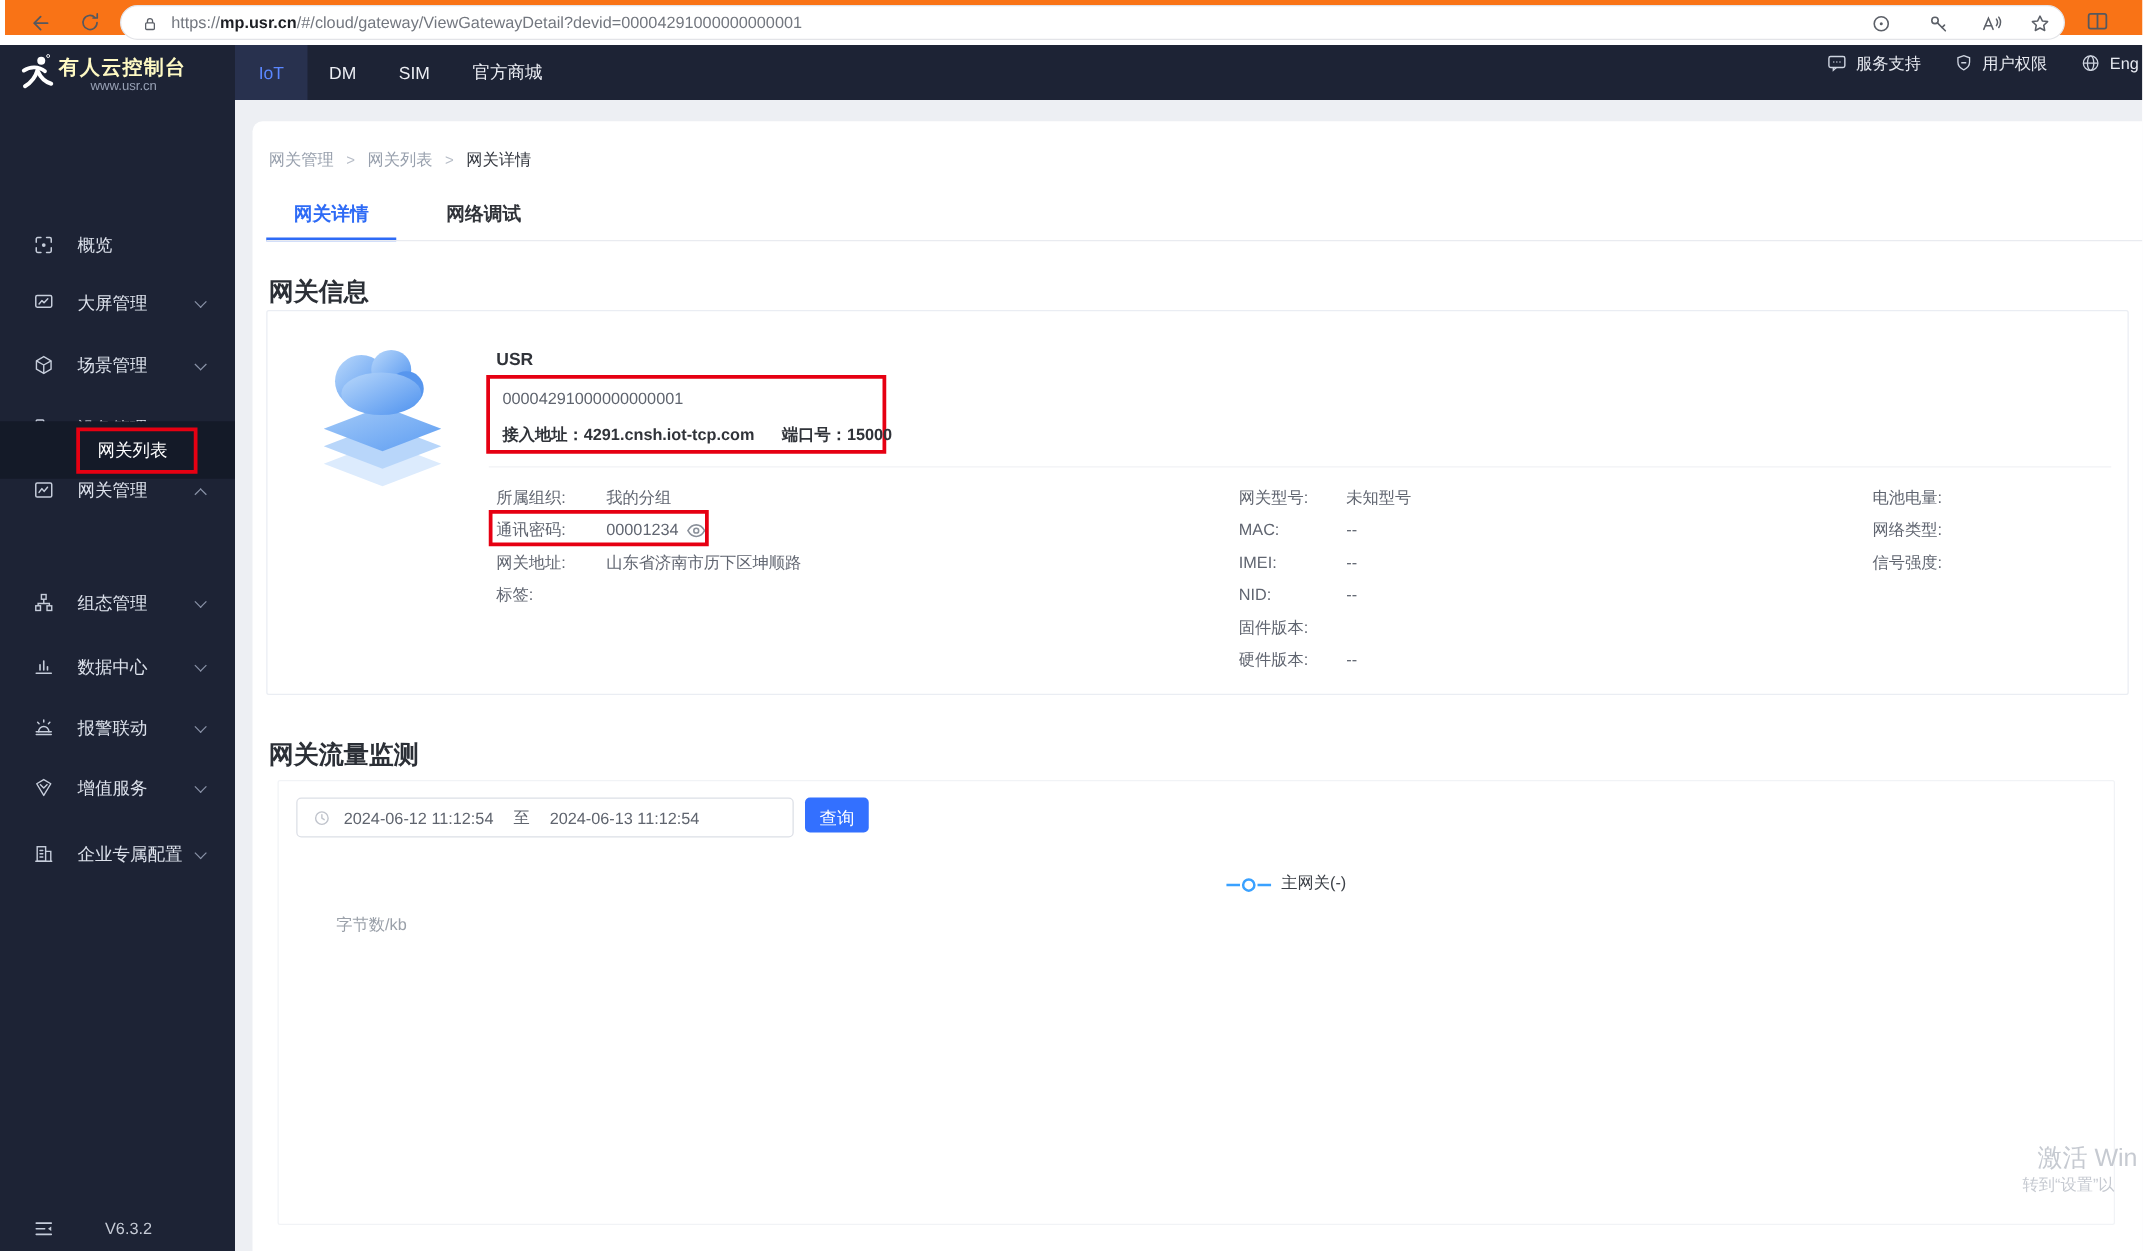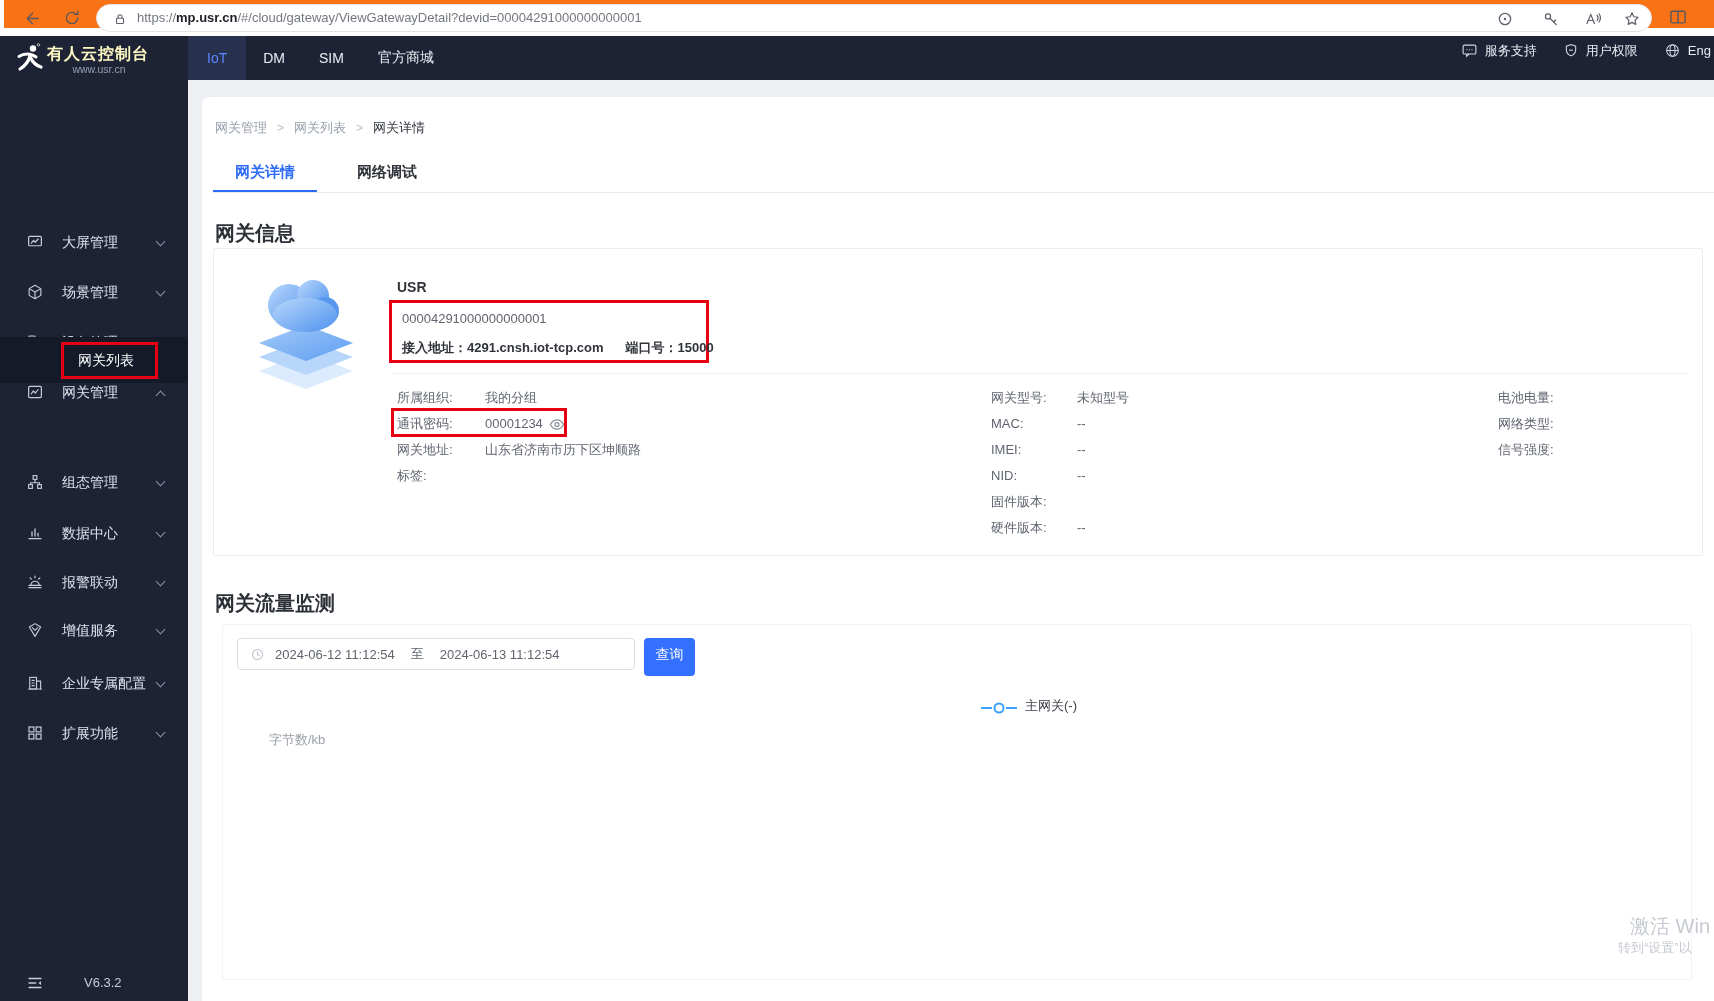--- a/index.html
+++ b/index.html
@@ -193,6 +193,18 @@
 
   <div id="sidebar">
 
+    <div class="mi" style="top:96px">
+      <span class="mi-icon">
+          <svg viewBox="0 0 24 24" width="18" height="18" fill="none" stroke="currentColor" stroke-width="1.6" stroke-linecap="round">
+            <path d="M4 9V5.5A1.5 1.5 0 0 1 5.5 4H9"></path>
+            <path d="M15 4h3.5A1.5 1.5 0 0 1 20 5.5V9"></path>
+            <path d="M20 15v3.5a1.5 1.5 0 0 1-1.5 1.5H15"></path>
+            <path d="M9 20H5.5A1.5 1.5 0 0 1 4 18.5V15"></path>
+            <circle cx="12" cy="12" r="2" fill="currentColor" stroke="none"></circle>
+          </svg>
+        </span>
+      <span class="mi-label">概览</span>
+    </div>
 
     <div class="mi" style="top:142px">
       <span class="mi-icon">

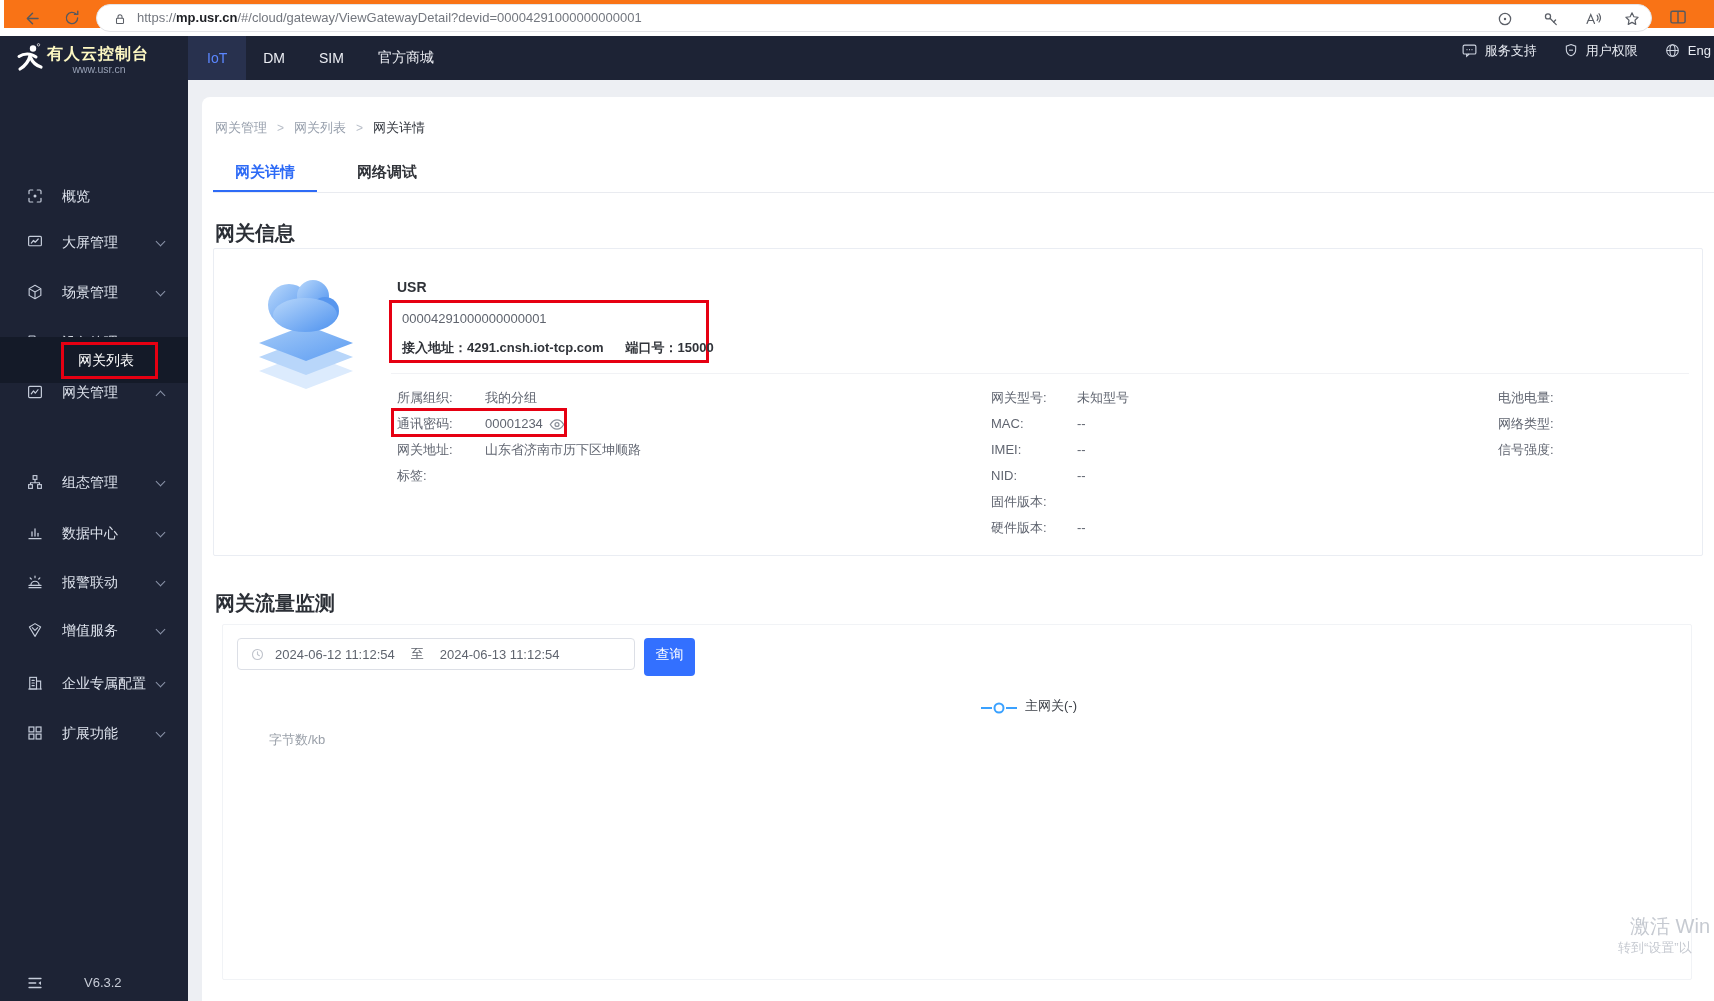--- a/index.html
+++ b/index.html
@@ -73,7 +73,7 @@
   #date-range{position:absolute;left:14px;top:13px;width:398px;height:32px;border:1px solid #dcdfe6;border-radius:4px;background:#fff;display:flex;align-items:center;padding:0 12px;font-size:13px;color:#5f646e}
   #date-range .clock{color:#c0c4cc;margin-right:10px}
   #date-sep{margin:0 16px;color:#5f646e}
-  #query-btn{position:absolute;left:421px;top:13px;width:51px;height:38px;background:#3370ff;border-radius:4px;color:#fff;font-size:14px;text-align:center;line-height:32px;cursor:pointer}
+  #query-btn{position:absolute;left:421px;top:13px;width:51px;height:28px;background:#3370ff;border-radius:4px;color:#fff;font-size:14px;text-align:center;line-height:32px;cursor:pointer}
   #legend{position:absolute;left:758px;top:72px;display:flex;align-items:flex-end;gap:8px;font-size:13px;color:#3c4047}
   #ylabel{position:absolute;left:46px;top:106px;font-size:13px;color:#9aa0a9}
 

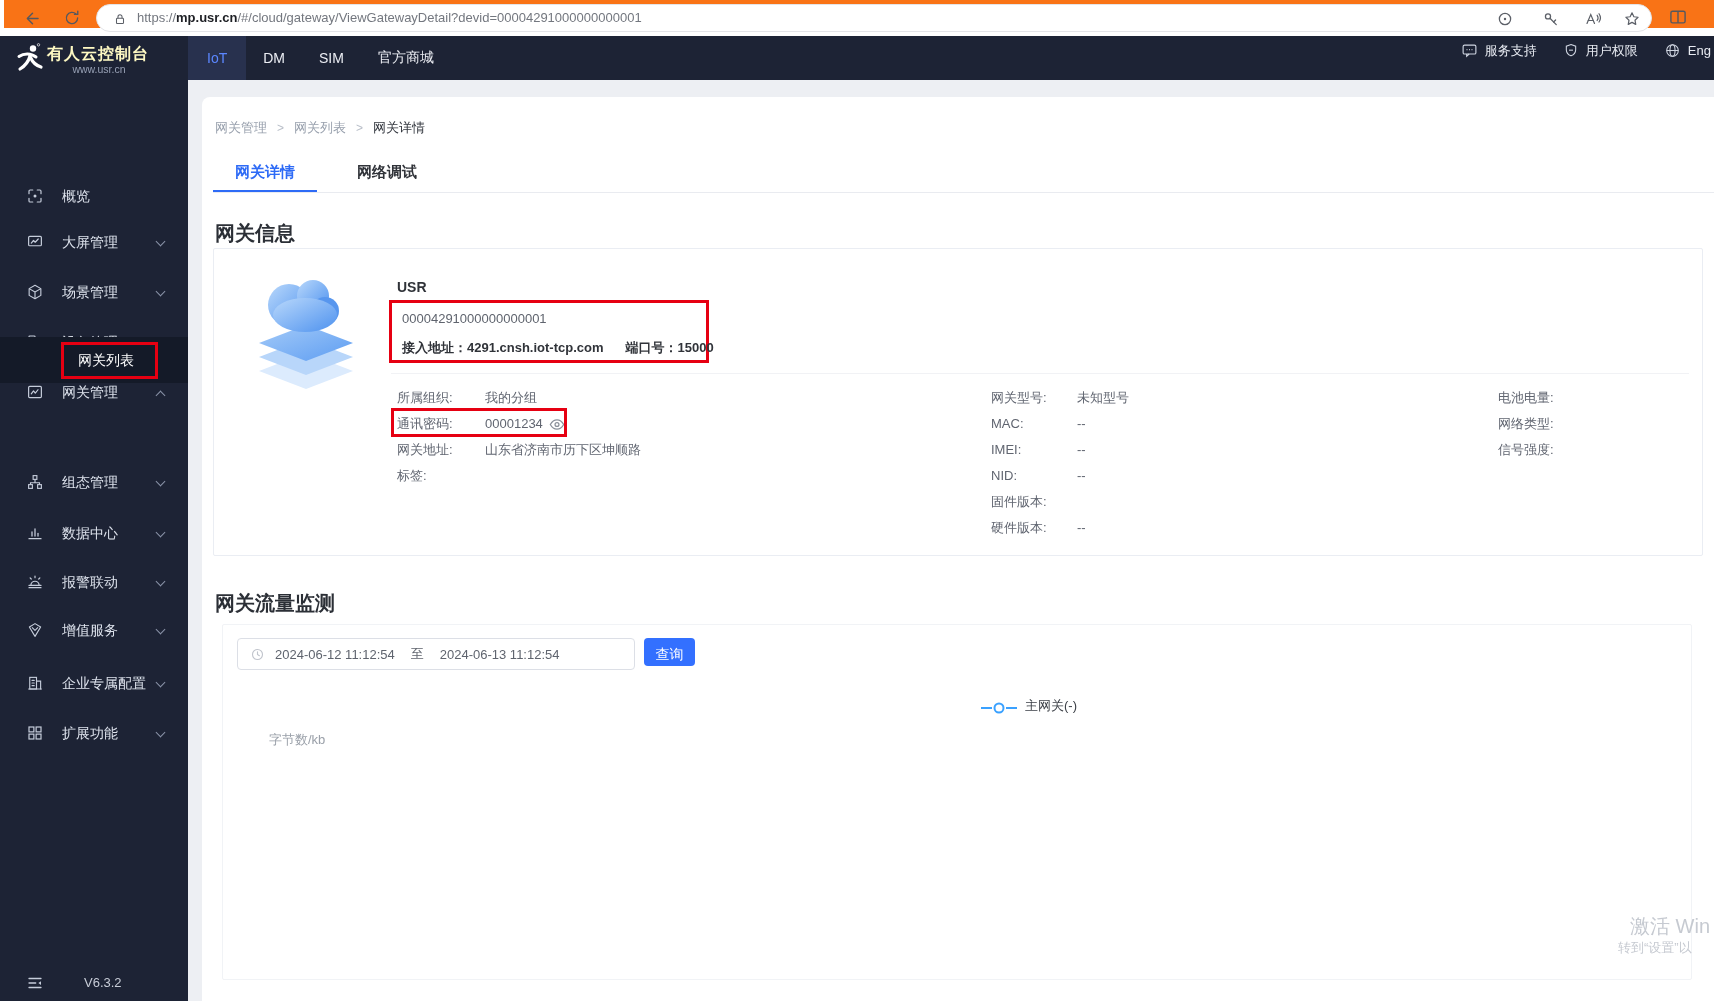--- a/index.html
+++ b/index.html
@@ -315,18 +315,6 @@
       <span class="chev down"></span>
     </div>
 
-    <div class="mi" style="top:633px">
-      <span class="mi-icon">
-          <svg viewBox="0 0 24 24" width="18" height="18" fill="none" stroke="currentColor" stroke-width="1.6">
-            <rect x="4" y="4" width="6.5" height="6.5"></rect>
-            <rect x="13.5" y="4" width="6.5" height="6.5"></rect>
-            <rect x="4" y="13.5" width="6.5" height="6.5"></rect>
-            <rect x="13.5" y="13.5" width="6.5" height="6.5"></rect>
-          </svg>
-        </span>
-      <span class="mi-label">扩展功能</span>
-      <span class="chev down"></span>
-    </div>
 
     <div id="version-row">
       <span class="mi-icon" style="left:26px;top:2px">

